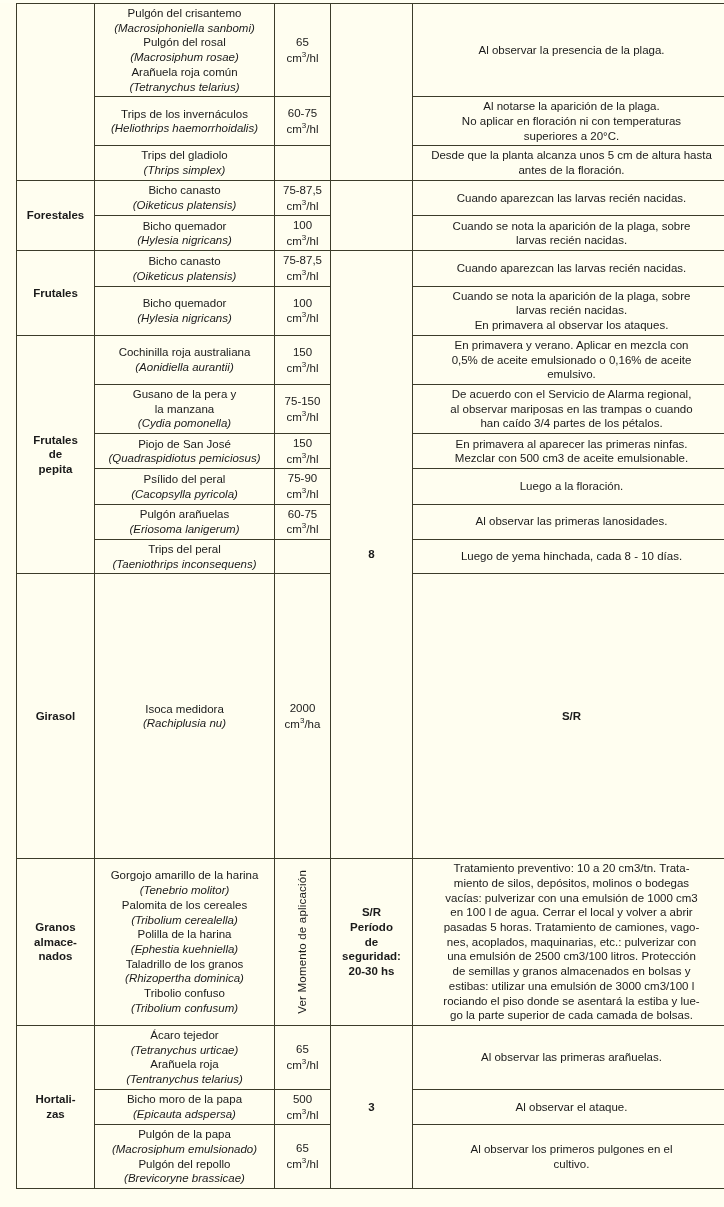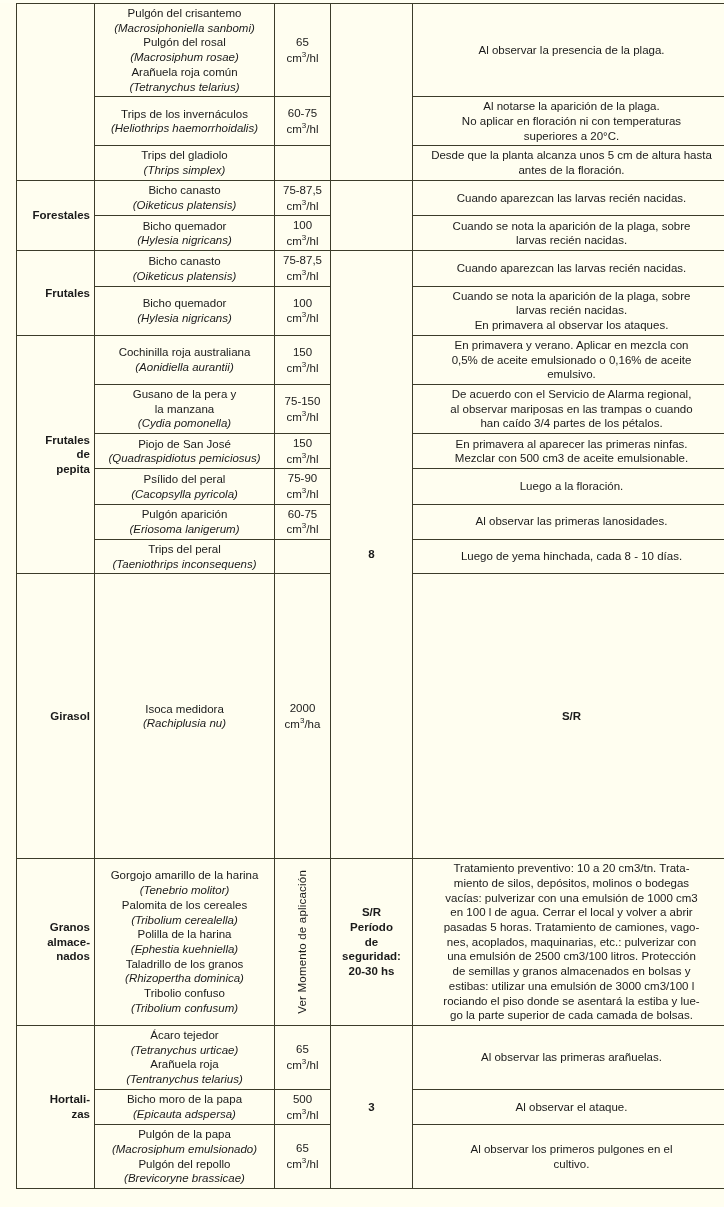--- a/index.html
+++ b/index.html
@@ -41,7 +41,7 @@
   col.c-obs   { width: 318px; }
 
   td.crop {
-    text-align: right;
+    text-align: center;
     font-weight: bold;
     font-size: 12px;
     line-height: 1.25;

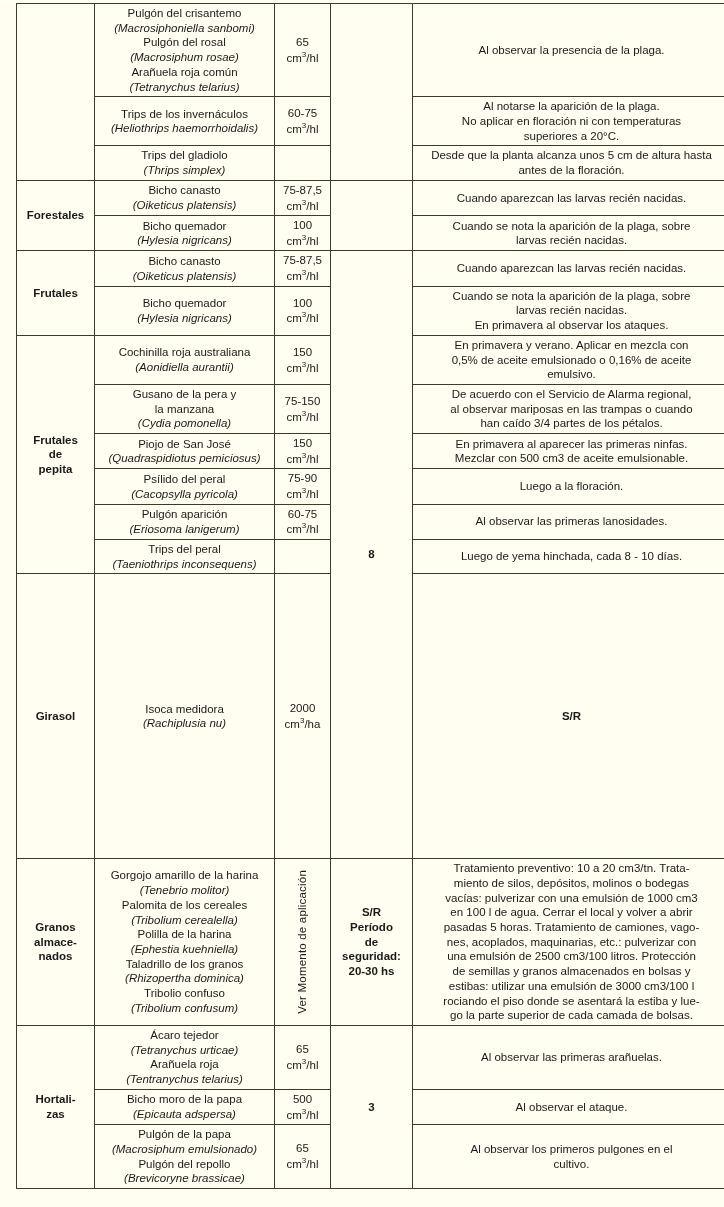--- a/index.html
+++ b/index.html
@@ -270,7 +270,7 @@
 
       <tr>
         <td class="pest">
-          <div>Pulgón aparición</div>
+          <div>Pulgón arañuelas</div>
           <div class="sci">(Eriosoma lanigerum)</div>
         </td>
         <td class="dose">

